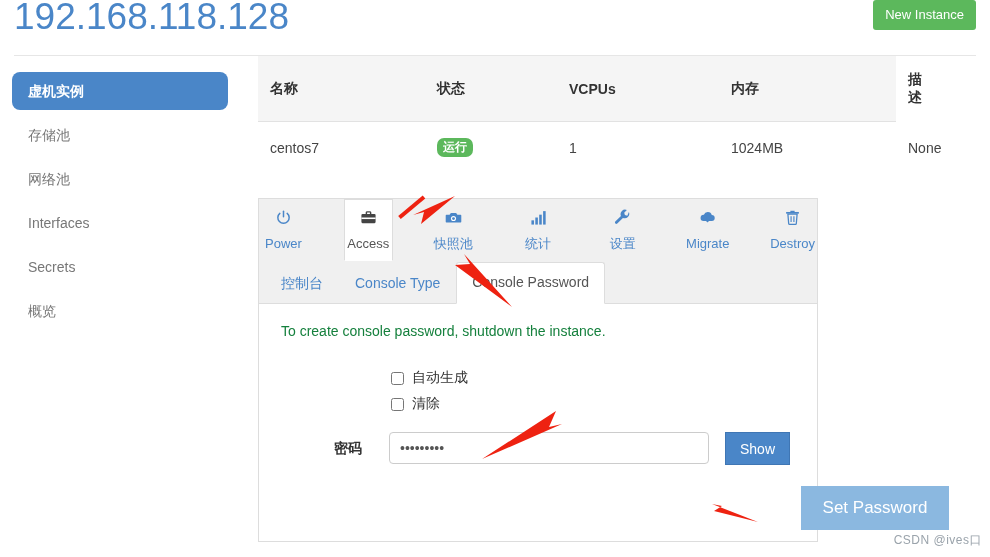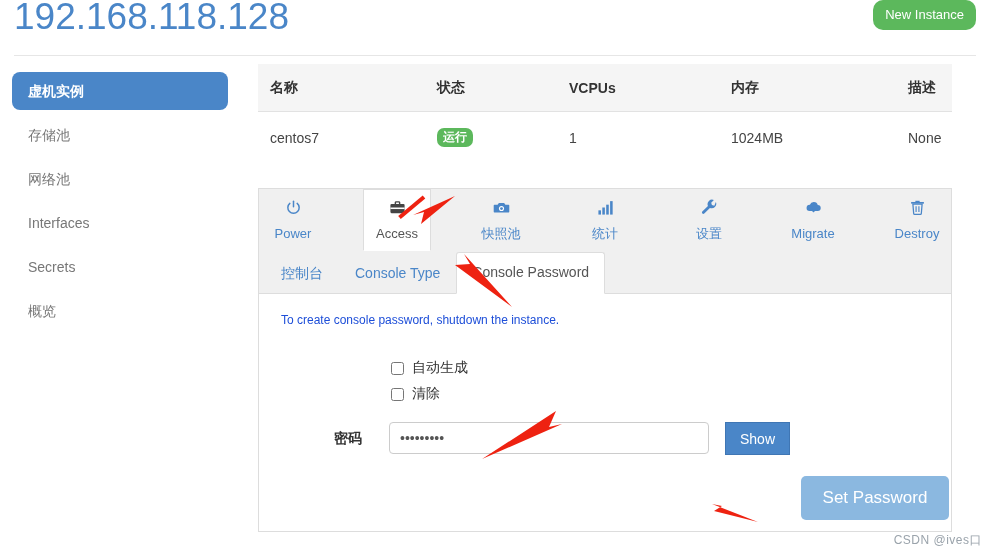--- a/index.html
+++ b/index.html
@@ -35,7 +35,7 @@
     background: #5cb85c;
     color: #ffffff;
     border: none;
-    border-radius: 10px;
+    border-radius: 3px;
     font-size: 13px;
     font-family: inherit;
     padding: 8px 12px 9px 12px;

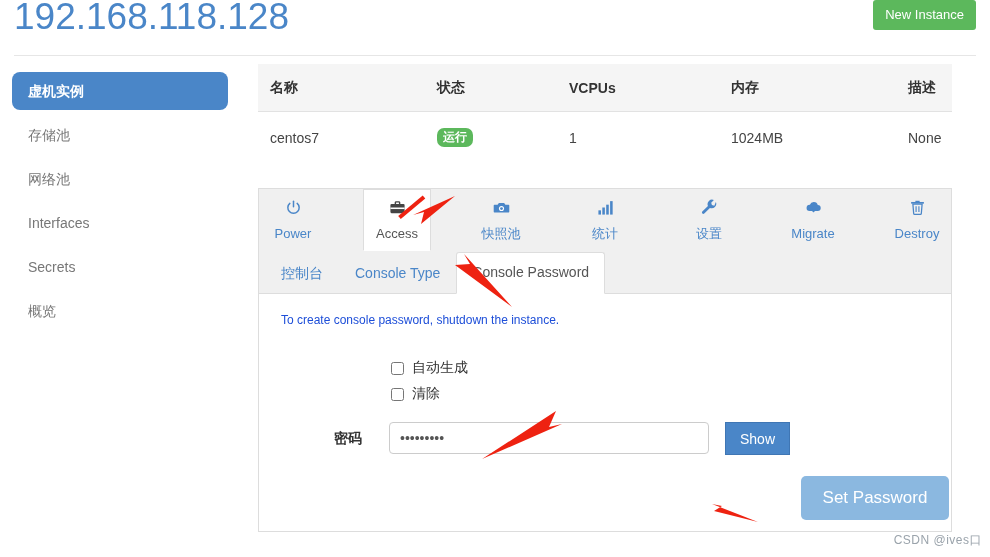--- a/index.html
+++ b/index.html
@@ -80,8 +80,8 @@
   #main {
     position: absolute;
     left: 258px;
-    top: 64px;
-    width: 694px;
+    top: 56px;
+    width: 560px;
   }
 
   

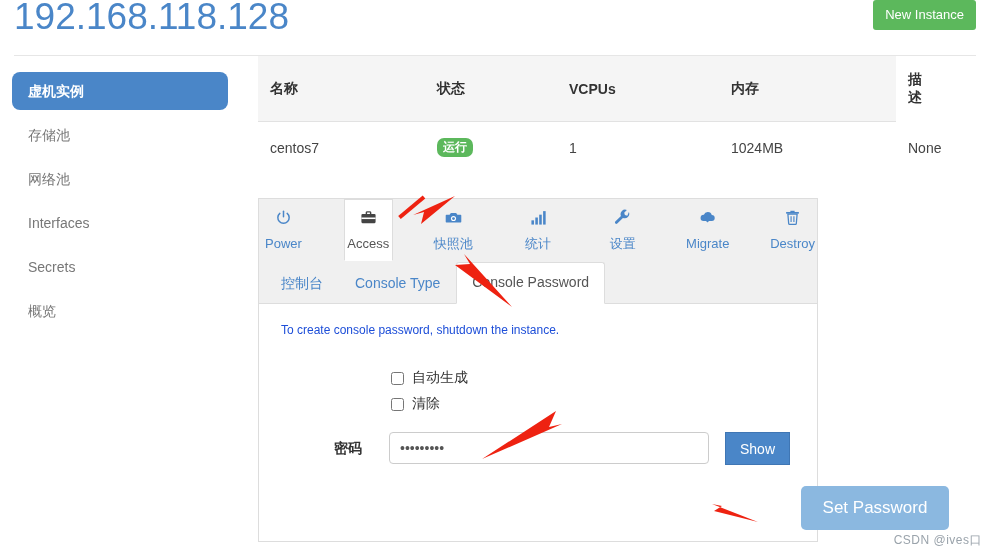--- a/index.html
+++ b/index.html
@@ -218,8 +218,8 @@
     position: absolute;
     left: 22px;
     top: 19px;
-    font-size: 12px;
-    color: #1d4ed8;
+    font-size: 14px;
+    color: #15803d;
     white-space: nowrap;
   }
   .form-check {

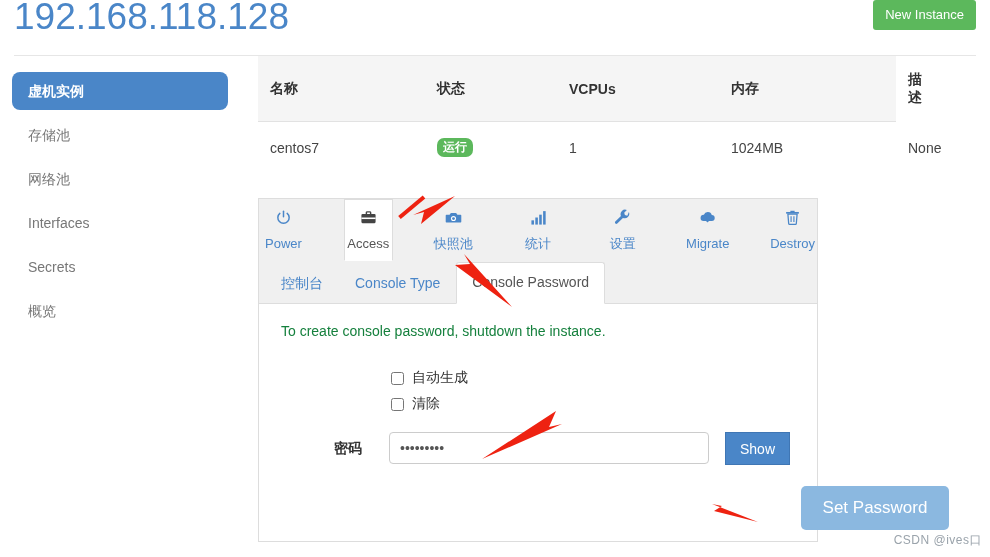--- a/index.html
+++ b/index.html
@@ -285,7 +285,7 @@
     background: #8bb8e0;
     color: #ffffff;
     border: none;
-    border-radius: 5px;
+    border-radius: 0;
     font-size: 17px;
     font-family: inherit;
     cursor: pointer;

